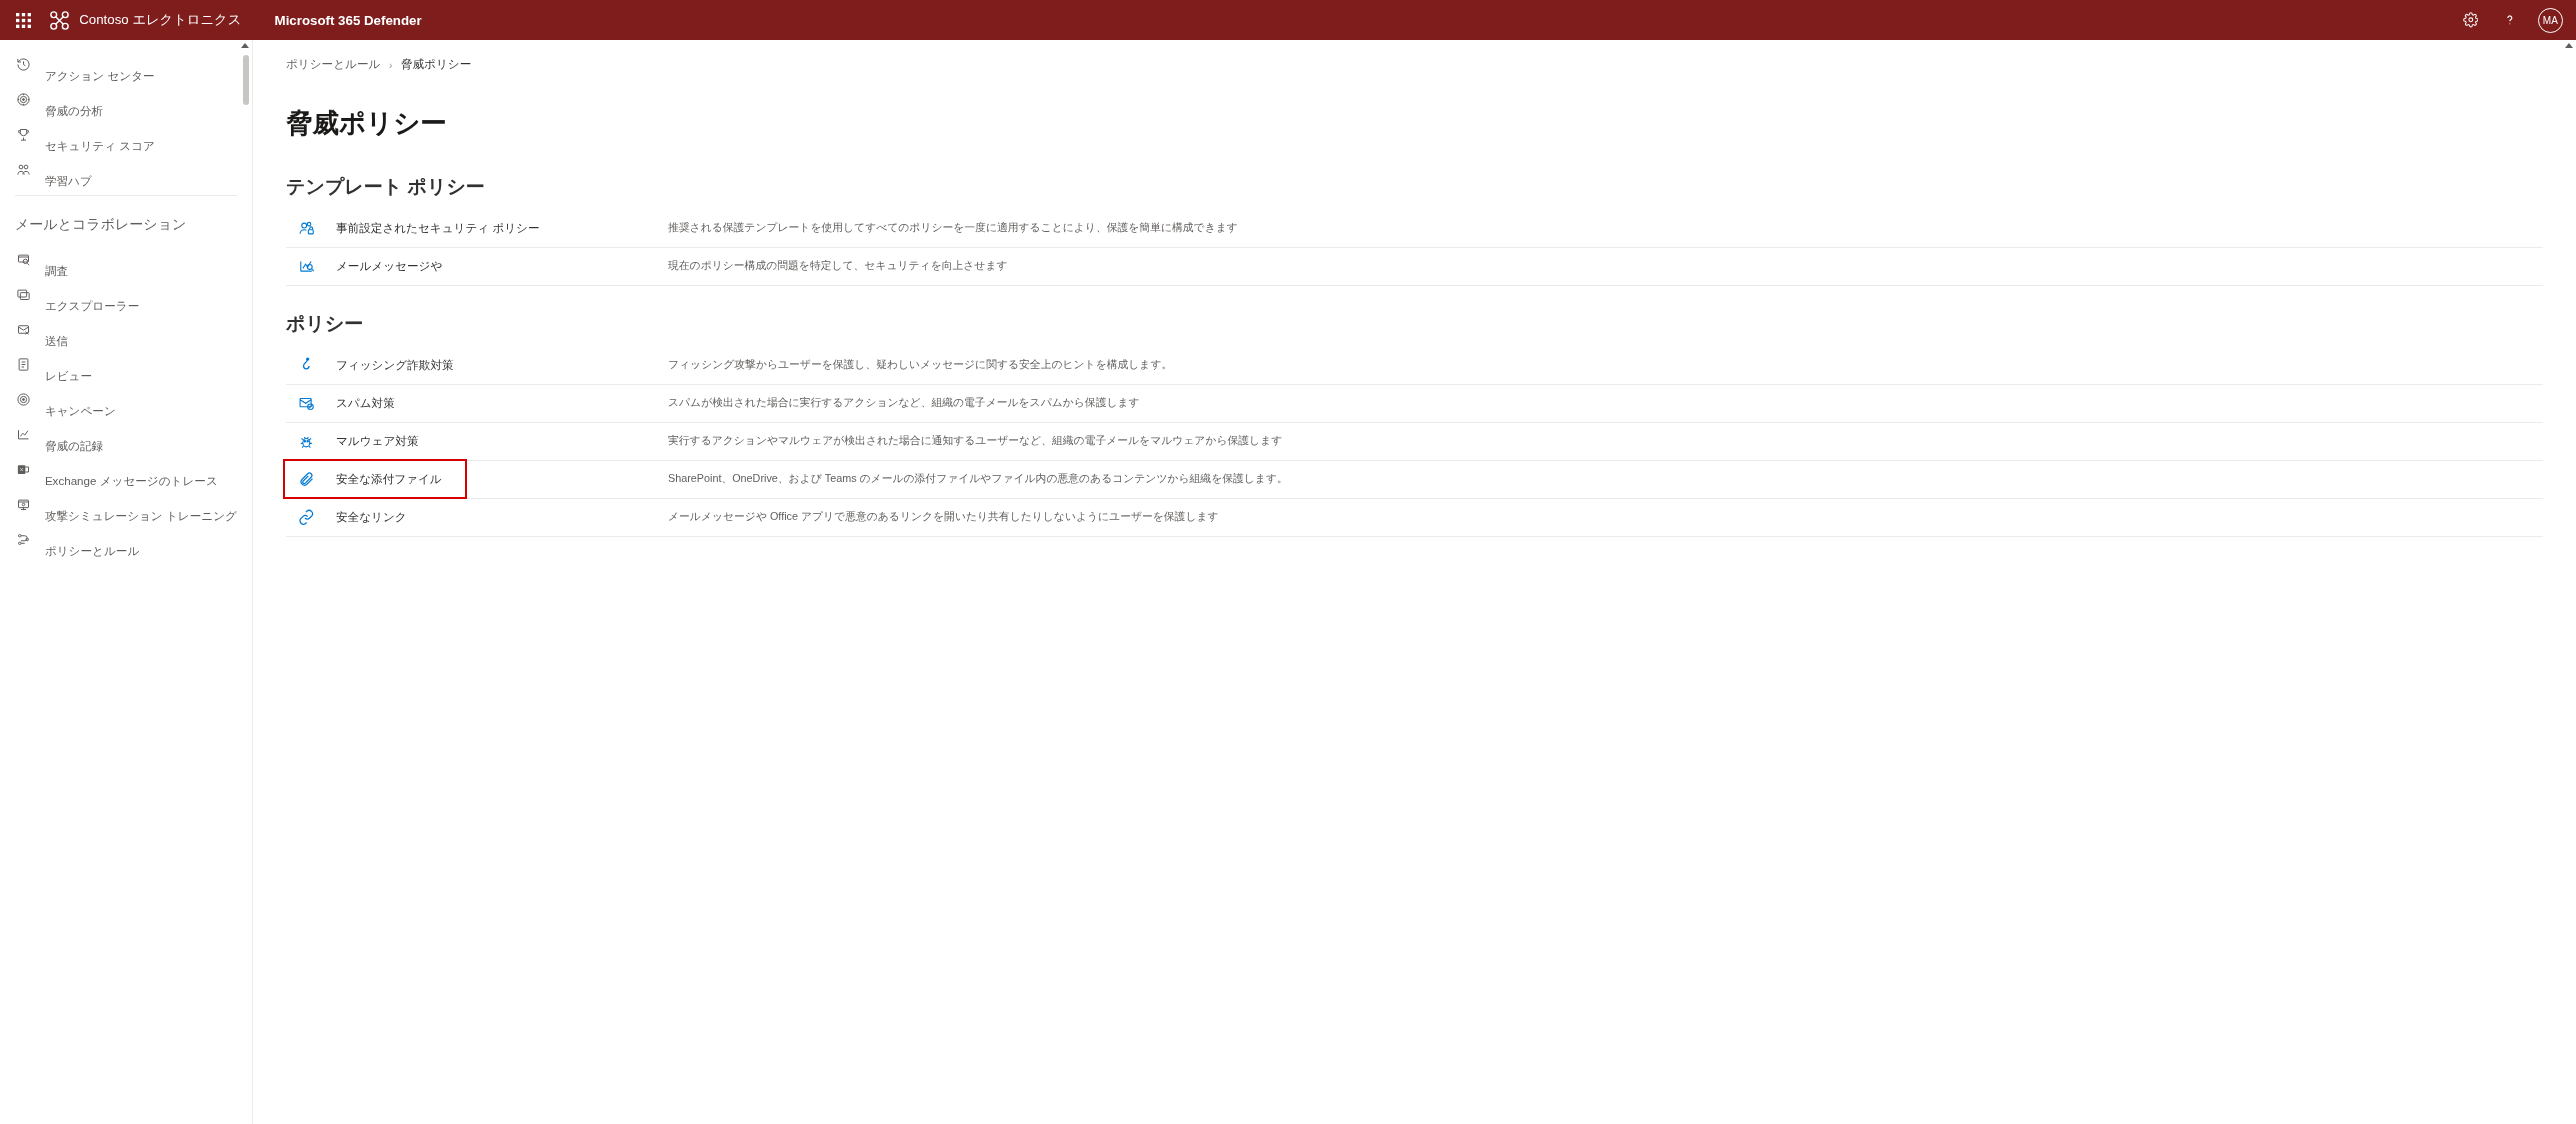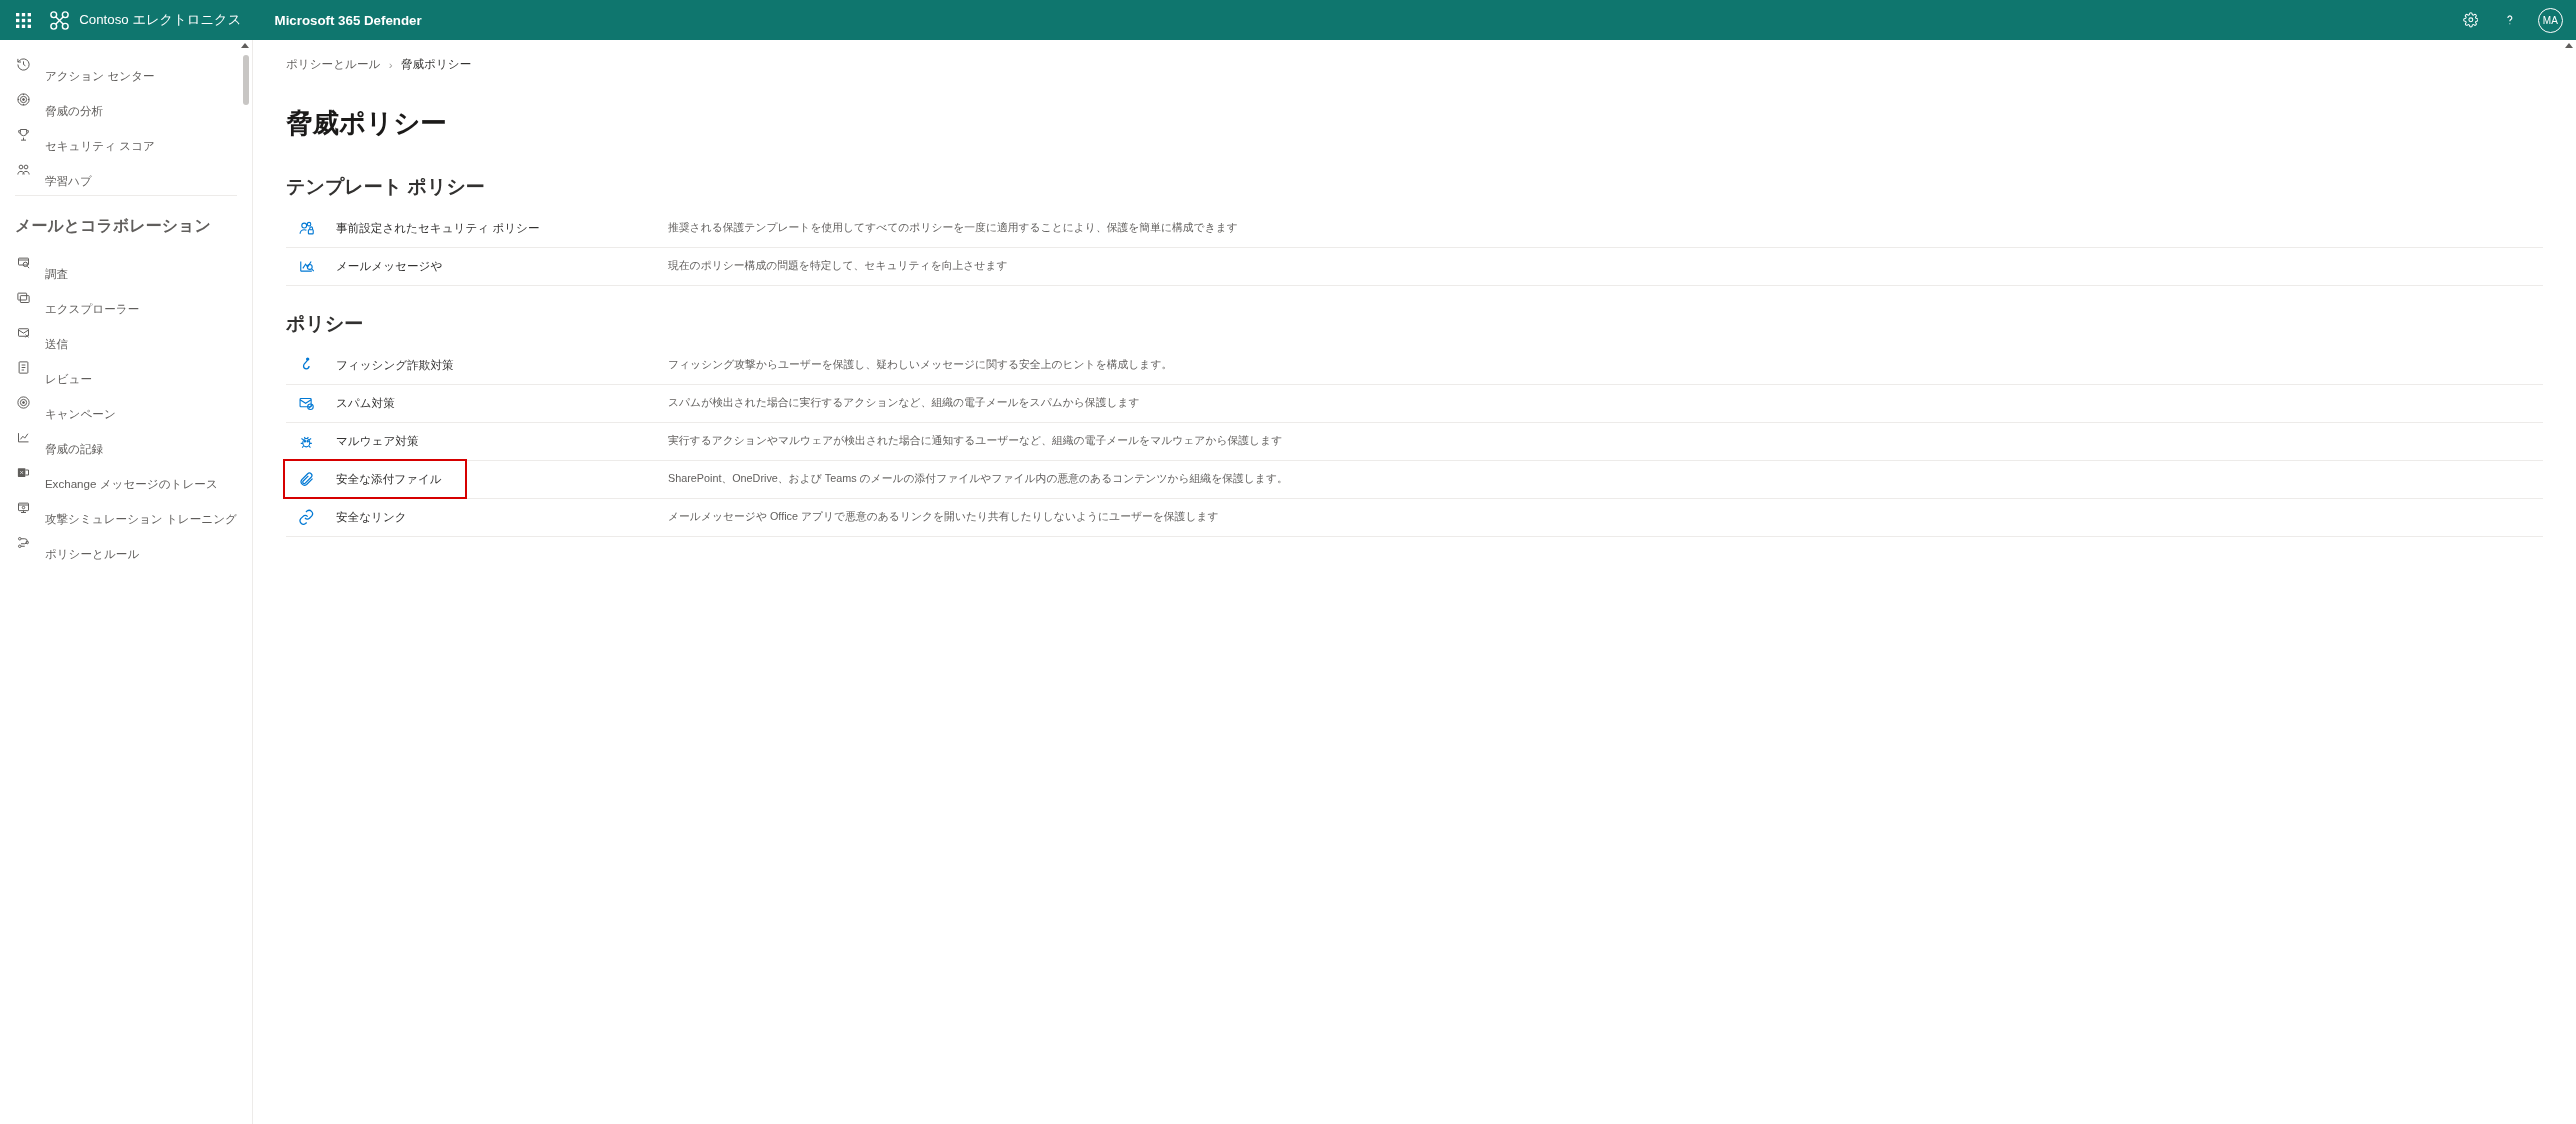--- a/index.html
+++ b/index.html
@@ -5,7 +5,7 @@
 * { margin: 0; padding: 0; box-sizing: border-box; }
 body { font-family: "Segoe UI", "Meiryo", sans-serif; font-size: 11.6px; color: #323130; background: #fff; overflow: hidden; }
 .root { display: flex; flex-direction: column; height: 100vh; }
-.topbar { background: #0f766e; color: #fff; height: 40px; display: flex; align-items: center; padding: 0 6.6px; }
+.topbar { background: #7f1d1d; color: #fff; height: 40px; display: flex; align-items: center; padding: 0 6.6px; }
 .topbar-left { display: flex; align-items: center; gap: 8.3px; }
 .waffle { width: 33px; height: 40px; display: flex; align-items: center; justify-content: center; cursor: pointer; }
 .waffle svg { width: 15px; height: 15px; }

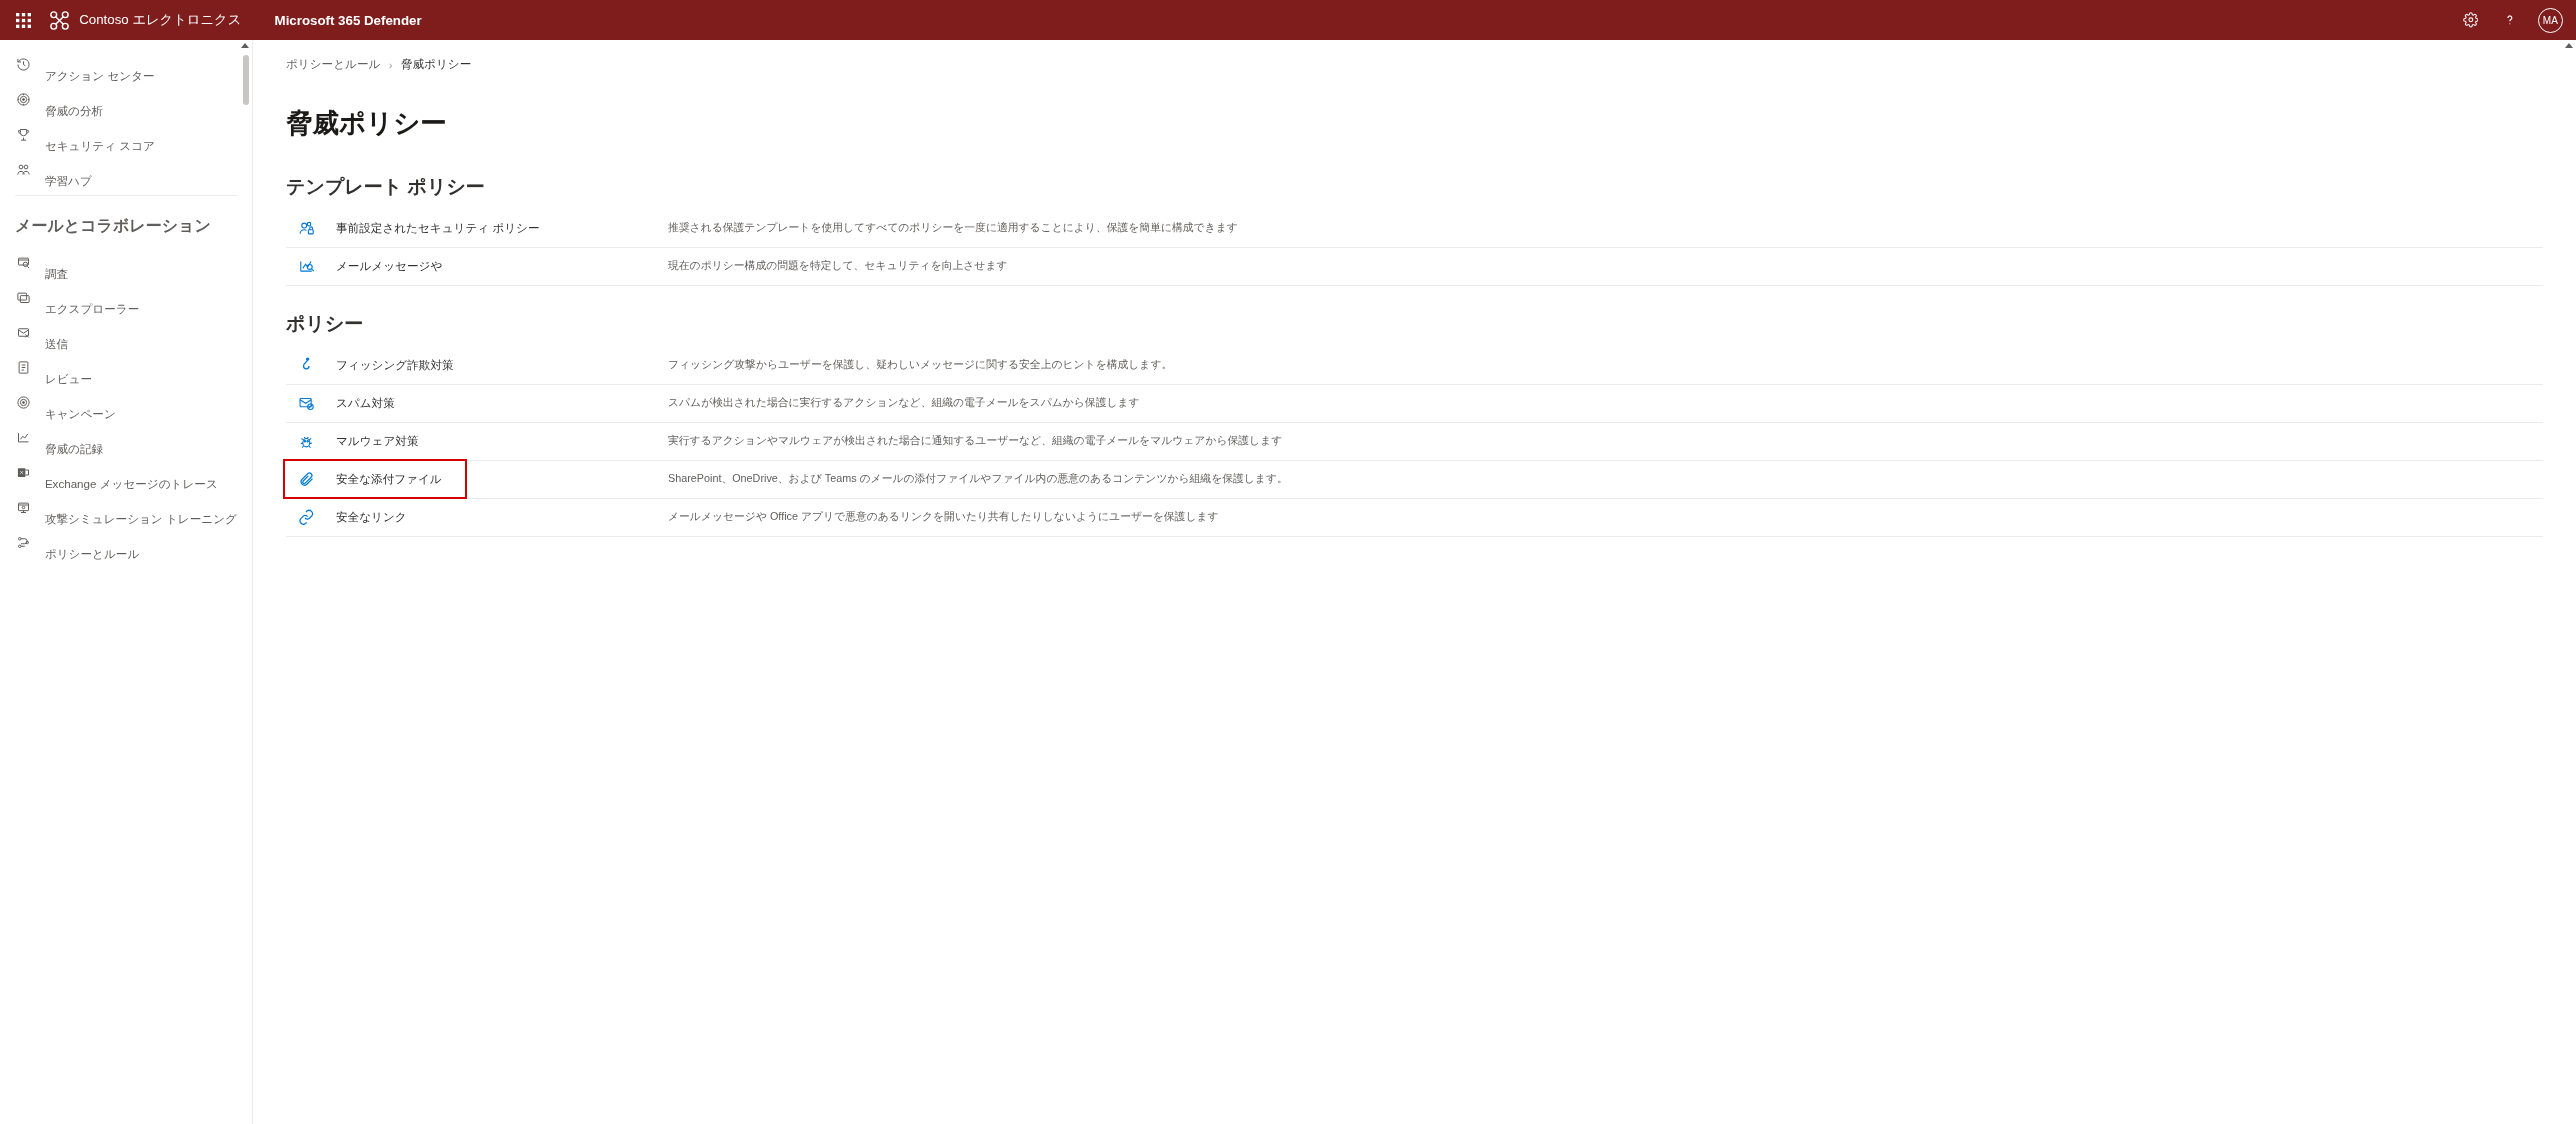--- a/index.html
+++ b/index.html
@@ -21,7 +21,7 @@
 .nav-item { display: flex; align-items: center; height: 35px; padding: 0 15px; cursor: pointer; color: #323130; gap: 13.3px; }
 .nav-icon { width: 16.6px; height: 16.6px; display: flex; align-items: center; justify-content: center; color: #605e5c; flex-shrink: 0; }
 .nav-label { font-size: 11.6px; color: #605e5c; margin-top: 25px; }
-.nav-section { font-size: 16px; color: #605e5c; padding: 11.6px 15px 8.3px; font-weight: bold; }
+.nav-section { font-size: 14px; color: #605e5c; padding: 11.6px 15px 8.3px; }
 .nav-divider { height: 0.8px; background: #edebe9; margin: 8.3px 15px; }
 .scroll-indicator { position: absolute; right: 0; top: 0; width: 13.3px; height: 100%; display: flex; flex-direction: column; align-items: center; }
 .scroll-arrow-up { width:0; height:0; border-left:4.1px solid transparent; border-right:4.1px solid transparent; border-bottom:5px solid #605e5c; margin-top:3.3px; cursor:pointer;}

